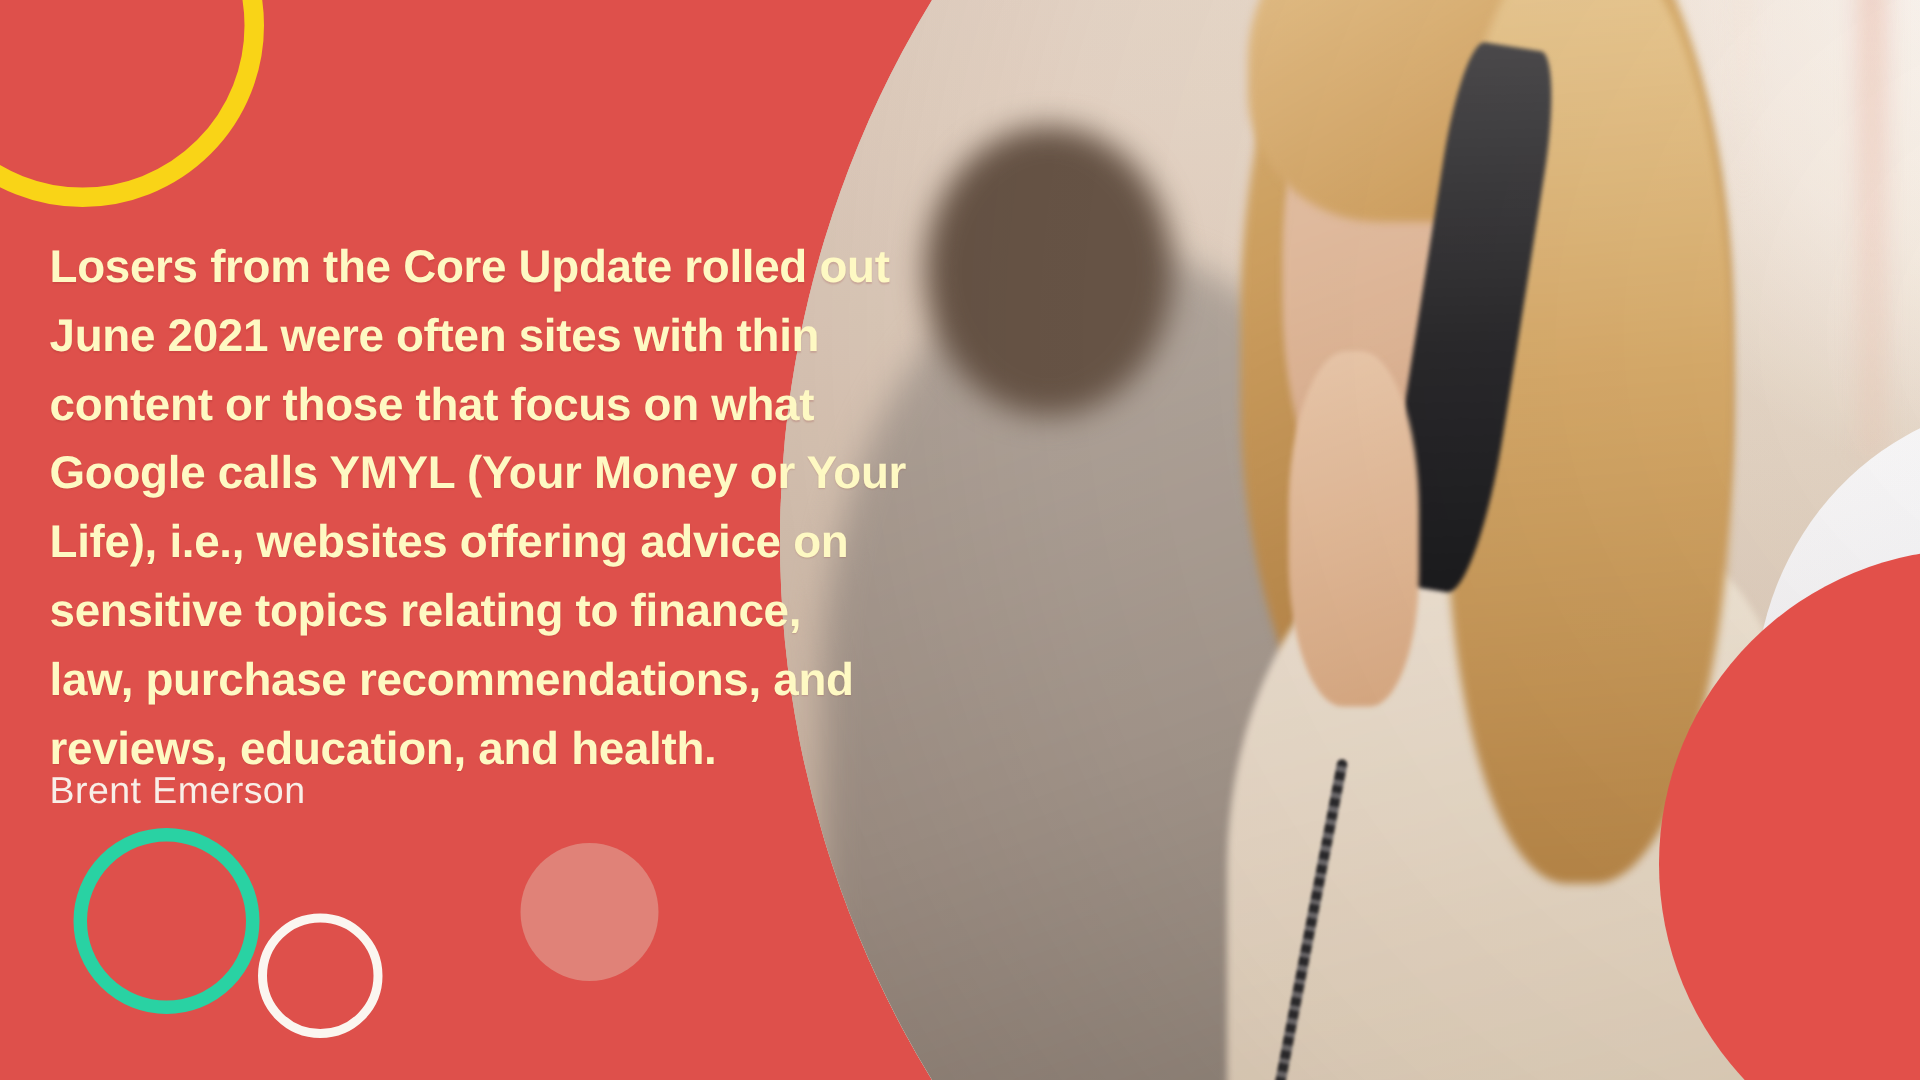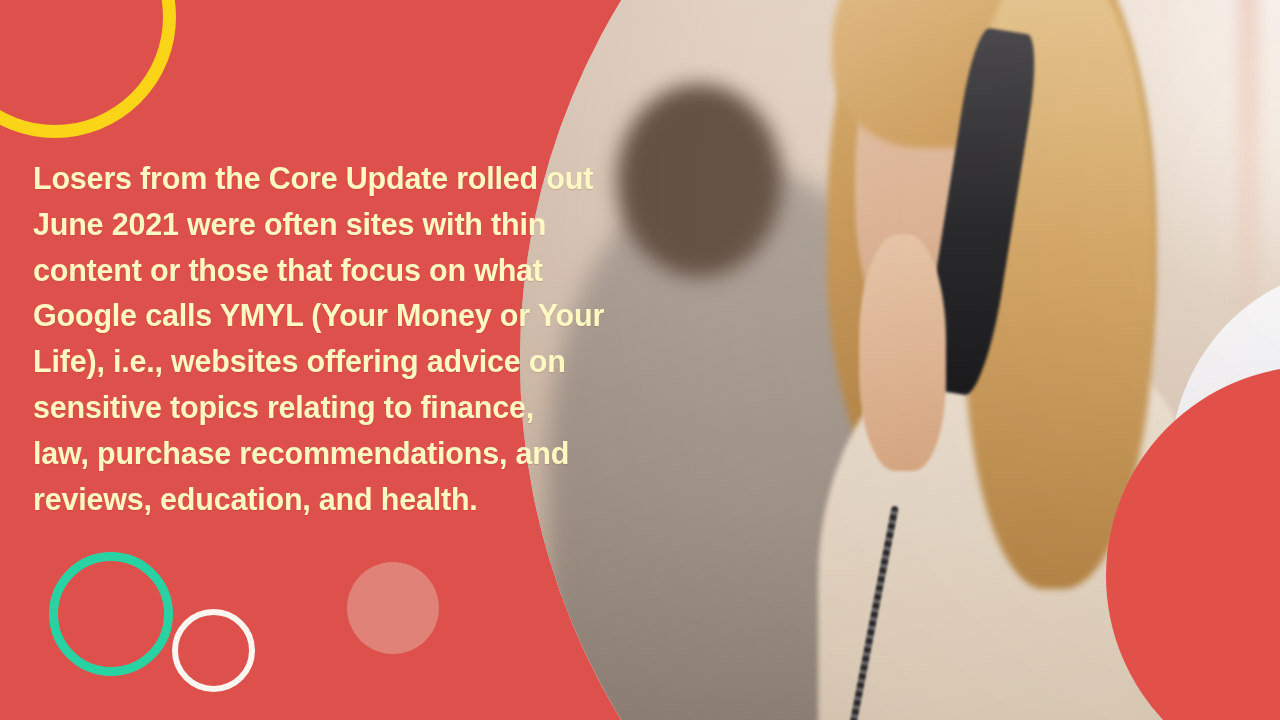--- a/index.html
+++ b/index.html
@@ -281,6 +281,7 @@
 sensitive topics relating to finance,
 law, purchase recommendations, and
 reviews, education, and health.</div>
+  <div class="author">Brent Emerson</div>
 
 </div>
 

